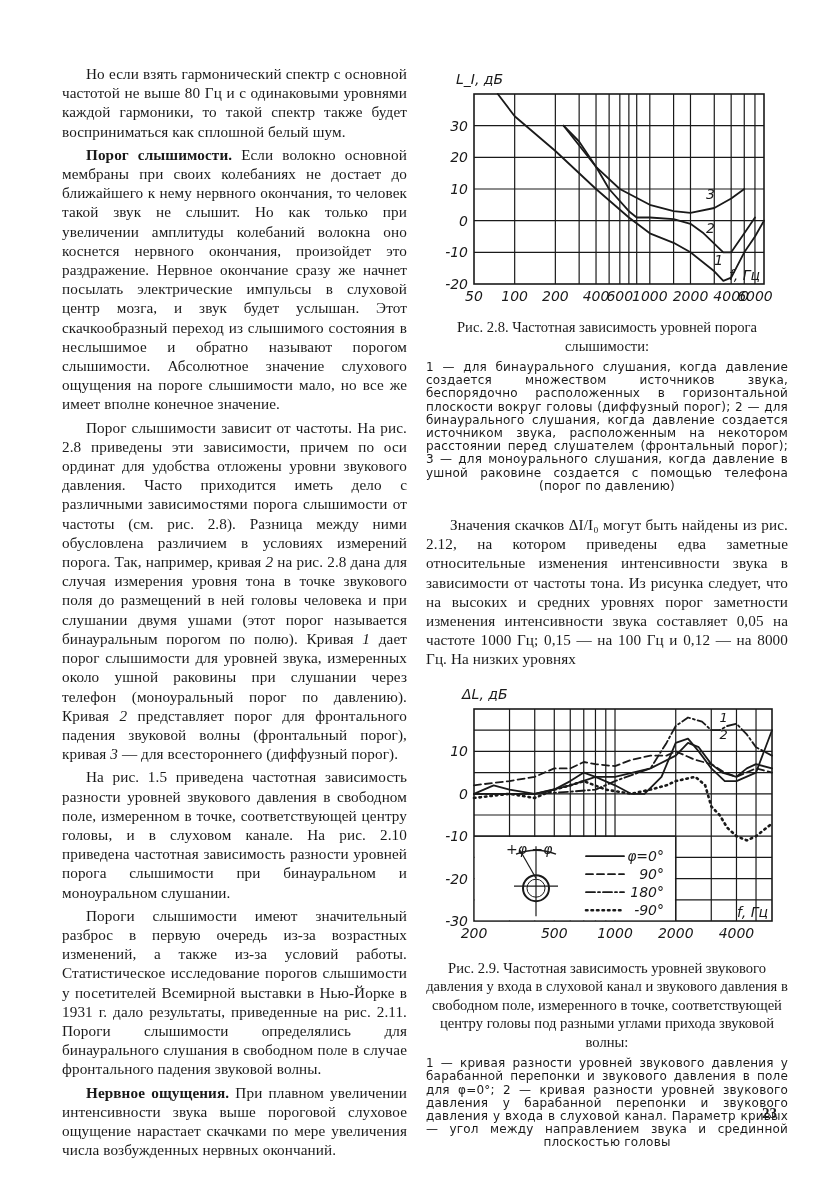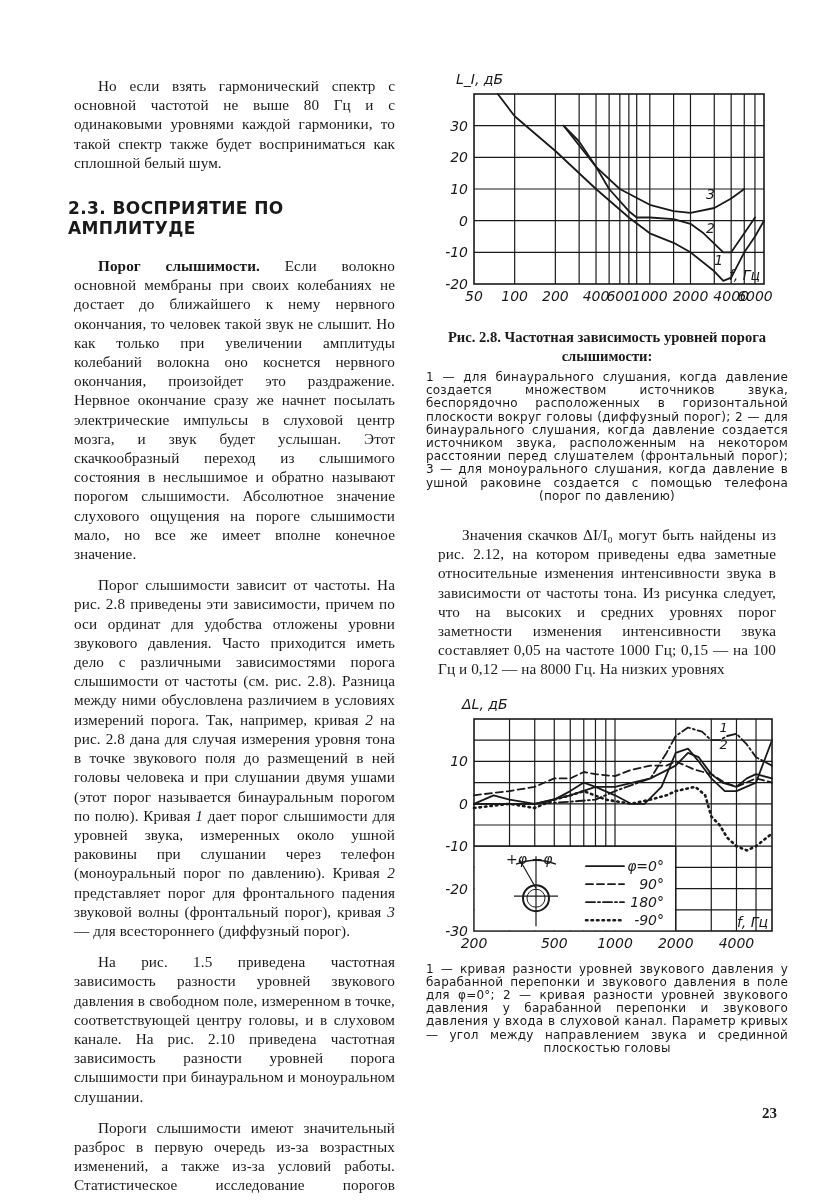--- a/index.html
+++ b/index.html
@@ -7,7 +7,7 @@
          font-family: "Liberation Serif", "DejaVu Serif", serif; color: #1a1a1a; }
   .col-left { position: absolute; left: 62px; top: 64px; width: 345px; }
   .col-right { position: absolute; left: 426px; top: 74px; width: 362px; }
-  p.body { margin: 12px; font-size: 15.2px; line-height: 19.2px; text-align: justify;
+  p.body { margin: 0; font-size: 15.2px; line-height: 19.2px; text-align: justify;
            text-indent: 24px; letter-spacing: 0.1px; }
   p.body + p.body { margin-top: 4px; }
   .section-heading { font-family: "DejaVu Sans", "Liberation Sans", sans-serif; font-weight: bold;

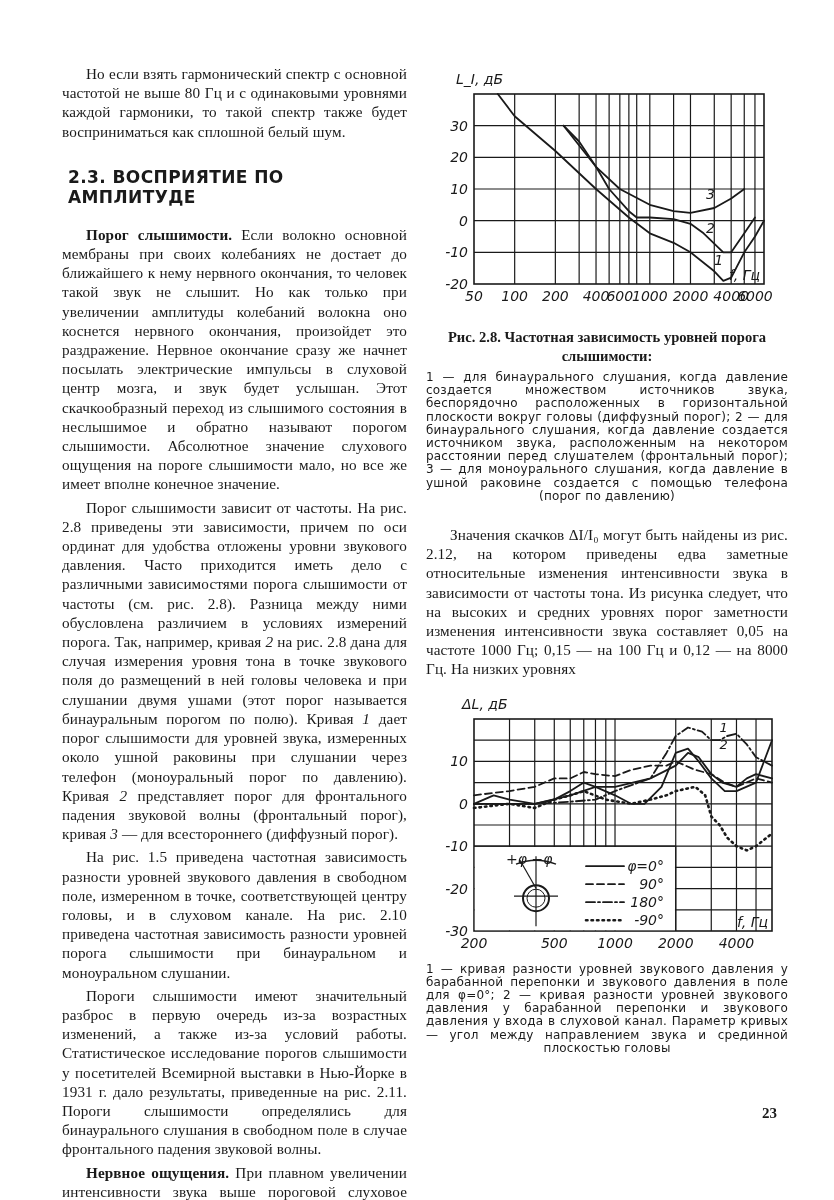--- a/index.html
+++ b/index.html
@@ -26,7 +26,6 @@
 
 <div class="col-left">
   <p class="body">Но если взять гармонический спектр с основной частотой не выше 80 Гц и с одинаковыми уровнями каждой гармоники, то такой спектр также будет восприниматься как сплошной белый шум.</p>
-  <div class="section-heading">2.3. ВОСПРИЯТИЕ ПО АМПЛИТУДЕ</div>
   <p class="body"><b class="run-in">Порог слышимости.</b><span> Если волокно основной мембраны при своих колебаниях не достает до ближайшего к нему нервного окончания, то человек такой звук не слышит. Но как только при увеличении амплитуды колебаний волокна оно коснется нервного окончания, произойдет это раздражение. Нервное окончание сразу же начнет посылать электрические импульсы в слуховой центр мозга, и звук будет услышан. Этот скачкообразный переход из слышимого состояния в неслышимое и обратно называют порогом слышимости. Абсолютное значение слухового ощущения на пороге слышимости мало, но все же имеет вполне конечное значение.</span></p>
   <p class="body"><span>Порог слышимости зависит от частоты. На рис. 2.8 приведены эти зависимости, причем по оси ординат для удобства отложены уровни звукового давления. Часто приходится иметь дело с различными зависимостями порога слышимости от частоты (см. рис. 2.8). Разница между ними обусловлена различием в условиях измерений порога. Так, например, кривая </span><i>2</i><span> на рис. 2.8 дана для случая измерения уровня тона в точке звукового поля до размещений в ней головы человека и при слушании двумя ушами (этот порог называется бинауральным порогом по полю). Кривая </span><i>1</i><span> дает порог слышимости для уровней звука, измеренных около ушной раковины при слушании через телефон (моноуральный порог по давлению). Кривая </span><i>2</i><span> представляет порог для фронтального падения звуковой волны (фронтальный порог), кривая </span><i>3</i><span> — для всестороннего (диффузный порог).</span></p>
   <p class="body">На рис. 1.5 приведена частотная зависимость разности уровней звукового давления в свободном поле, измеренном в точке, соответствующей центру головы, и в слуховом канале. На рис. 2.10 приведена частотная зависимость разности уровней порога слышимости при бинауральном и моноуральном слушании.</p>

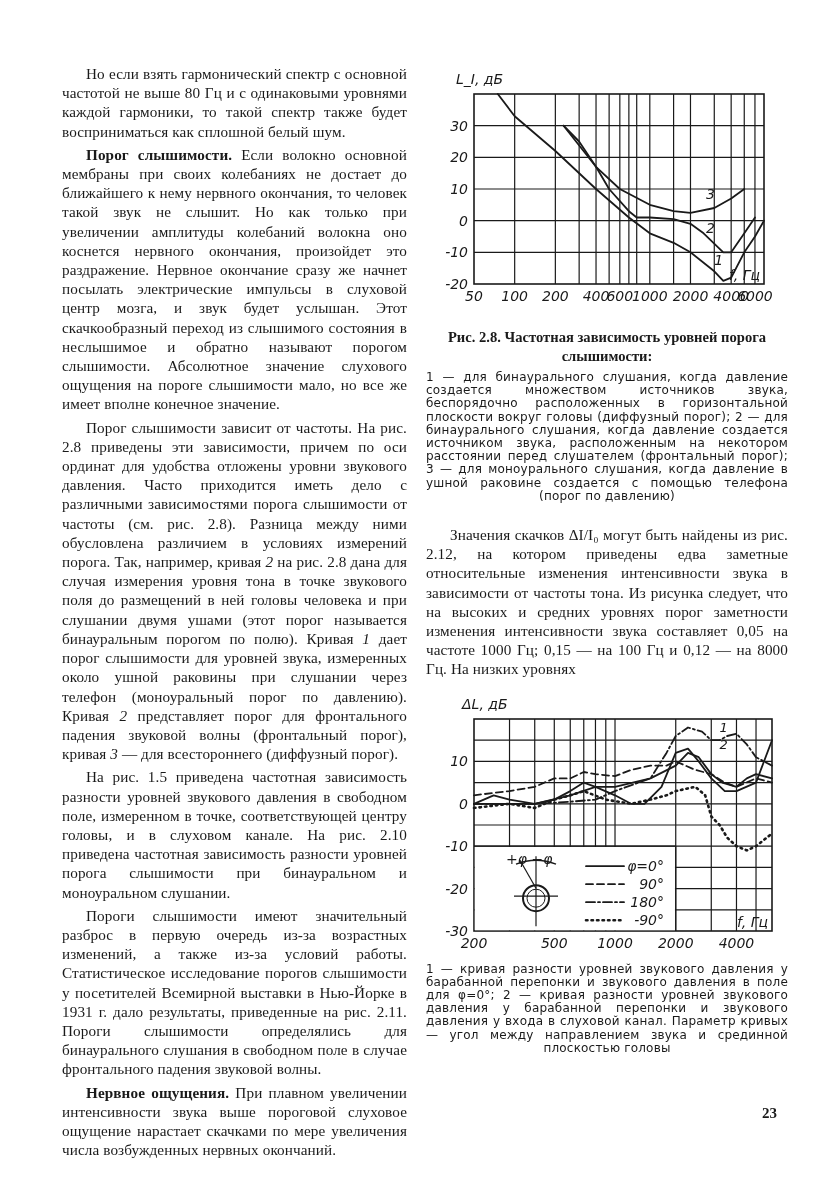--- a/index.html
+++ b/index.html
@@ -82,7 +82,7 @@
         <text x="279.87850928792454" y="124.5" font-size="14">3</text>
       </svg>
   </div>
-  <div class="fig-caption" style="margin-top:10px;font-weight:bold;">Рис. 2.8. Частотная зависимость уровней порога слышимости:</div>
+  <div class="fig-caption" style="">Рис. 2.8. Частотная зависимость уровней порога слышимости:</div>
   <div class="fig-legend">1 — для бинаурального слушания, когда давление создается множеством источников звука, беспорядочно расположенных в горизонтальной плоскости вокруг головы (диффузный порог); 2 — для бинаурального слушания, когда давление создается источником звука, расположенным на некотором расстоянии перед слушателем (фронтальный порог); 3 — для моноурального слушания, когда давление в ушной раковине создается с помощью телефона (порог по давлению)</div>
   <p class="body" style="margin-top:22px;">Значения скачков ΔI/I₀ могут быть найдены из рис. 2.12, на котором приведены едва заметные относительные изменения интенсивности звука в зависимости от частоты тона. Из рисунка следует, что на высоких и средних уровнях порог заметности изменения интенсивности звука составляет 0,05 на частоте 1000 Гц; 0,15 — на 100 Гц и 0,12 — на 8000 Гц. На низких уровнях</p>
   <div class="fig" style="margin-top:18px;">

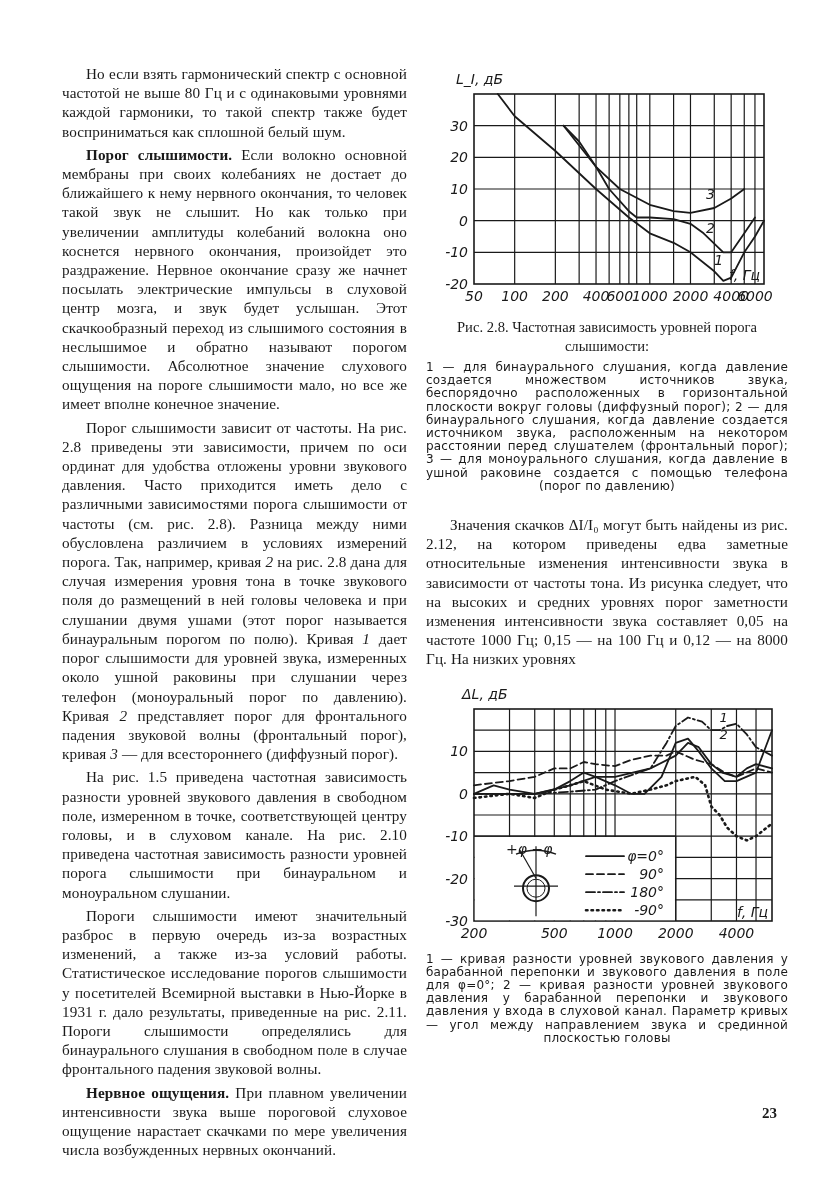--- a/index.html
+++ b/index.html
@@ -148,6 +148,7 @@
         <text x="238" y="228.2" text-anchor="end" font-size="14">-90°</text>
       </svg>
   </div>
+  <div class="fig-caption" style="margin-top:6px;">Рис. 2.9. Частотная зависимость уровней звукового давления у входа в слуховой канал и звукового давления в свободном поле, измеренного в точке, соответствующей центру головы под разными углами прихода звуковой волны:</div>
   <div class="fig-legend">1 — кривая разности уровней звукового давления у барабанной перепонки и звукового давления в поле для φ=0°; 2 — кривая разности уровней звукового давления у барабанной перепонки и звукового давления у входа в слуховой канал. Параметр кривых — угол между направлением звука и срединной плоскостью головы</div>
 </div>
 

